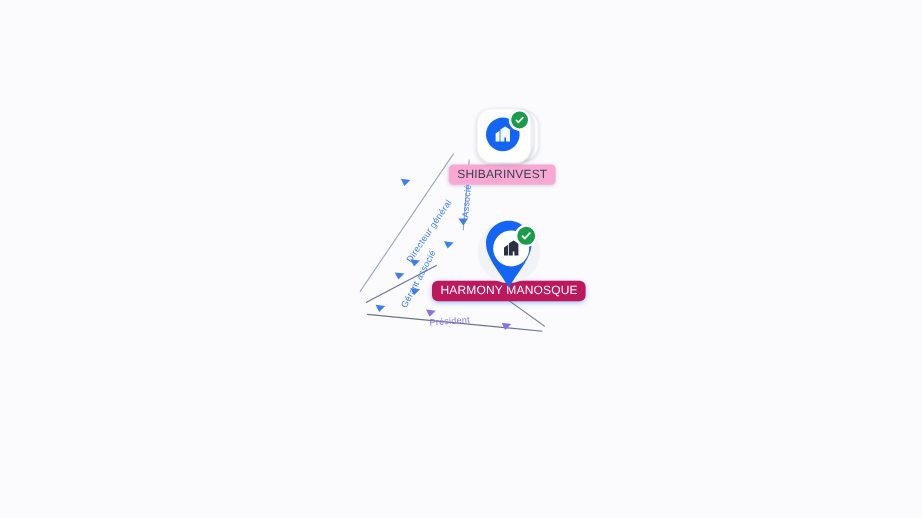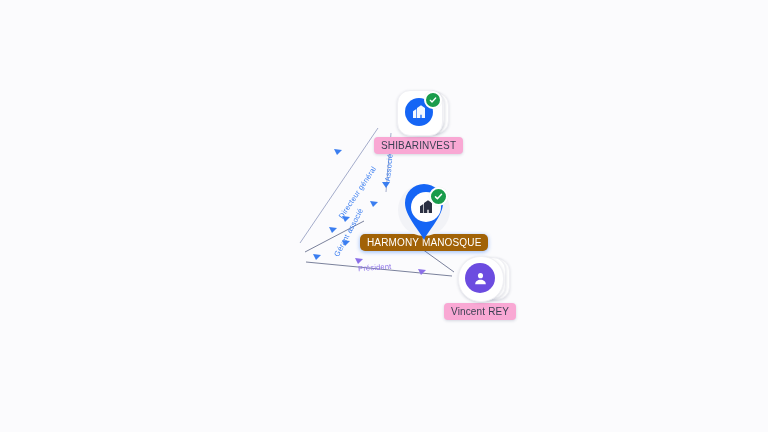--- a/index.html
+++ b/index.html
@@ -50,7 +50,7 @@
     box-shadow:0 1px 3px rgba(40,50,90,.18);
   }
   .nlabel.selected{
-    background:#a16207;color:#fff;font-weight:400;
+    background:#be185d;color:#fff;font-weight:400;
     box-shadow:0 1px 4px rgba(21,101,245,.45);
     border-radius:5px;
   }

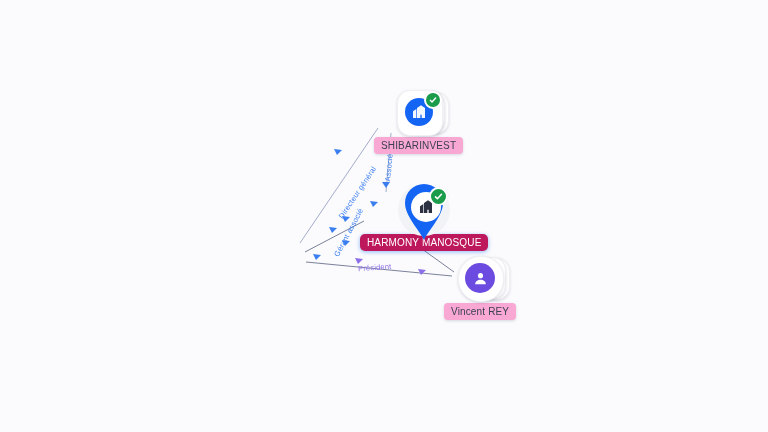--- a/index.html
+++ b/index.html
@@ -162,20 +162,6 @@
   </div>
 
 
-  <div class="node" id="node-vincent" style="left:444px;top:256px;">
-    <div class="card-stack">
-      <div class="sheet s3"></div>
-      <div class="sheet s2"></div>
-      <div class="sheet s1" style="border-radius:22px;"></div>
-      <div class="person-disc">
-        <svg width="17" height="17" viewBox="0 0 24 24" fill="#ffffff">
-          <circle cx="12" cy="8" r="3.6"></circle>
-          <path d="M4.5 20c0-4.1 3.4-6.4 7.5-6.4s7.5 2.3 7.5 6.4z"></path>
-        </svg>
-      </div>
-    </div>
-    <div class="nlabel">Vincent REY</div>
-  </div>
 
 </div>
 

